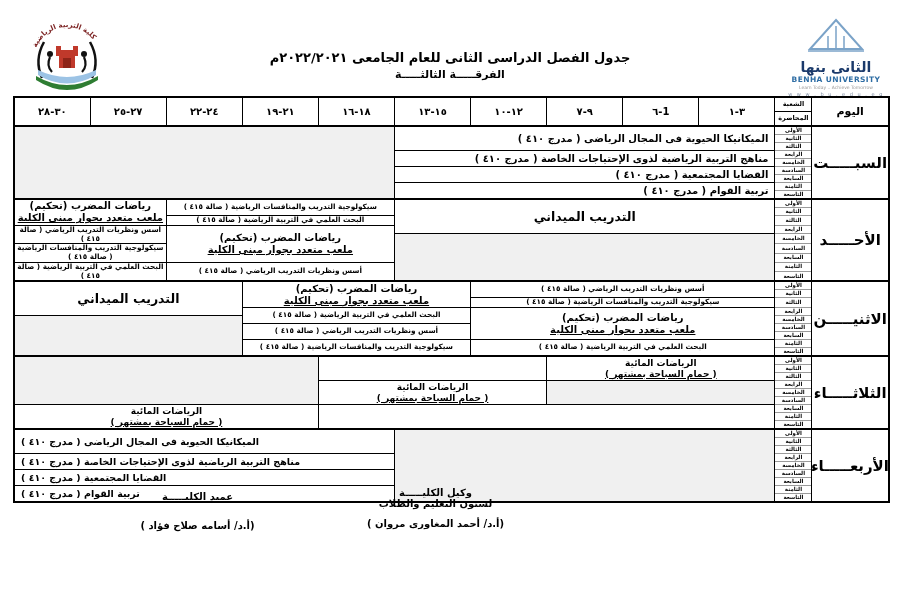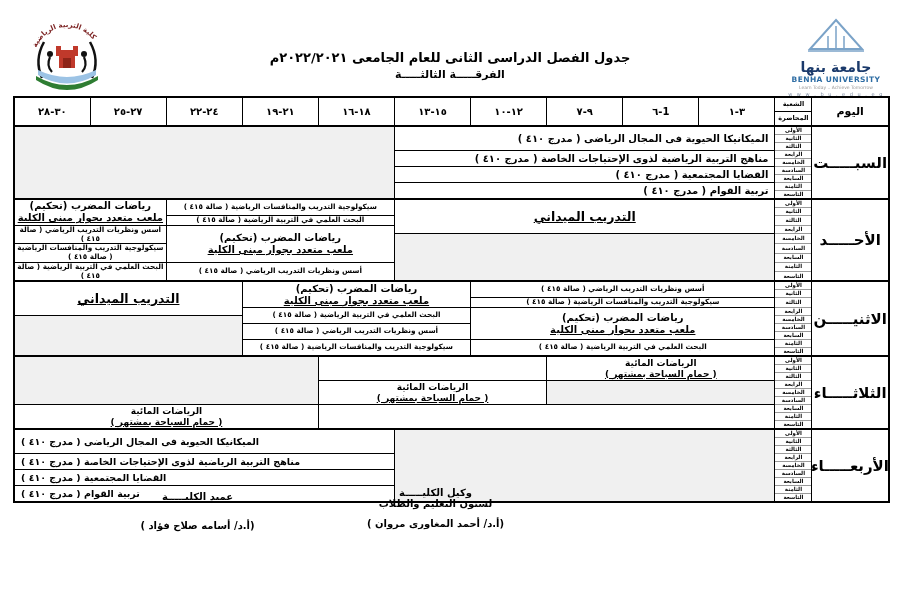--- a/index.html
+++ b/index.html
@@ -80,7 +80,7 @@
       <path d="M29 8 L29 31 M21 18 L21 31 M37 18 L37 31" stroke="#7ba3c8" stroke-width="1.5" fill="none"></path>
       <line x1="1" y1="33" x2="57" y2="33" stroke="#7ba3c8" stroke-width="1.5"></line>
     </svg>
-    <div class="ar">جامعة بنها</div>
+    <div class="ar">الثانى بنها</div>
     <div class="en">BENHA UNIVERSITY</div>
     <div class="tag">Learn Today .. Achieve Tomorrow</div>
     <div class="url">w w w . b u . e d u . e g</div>

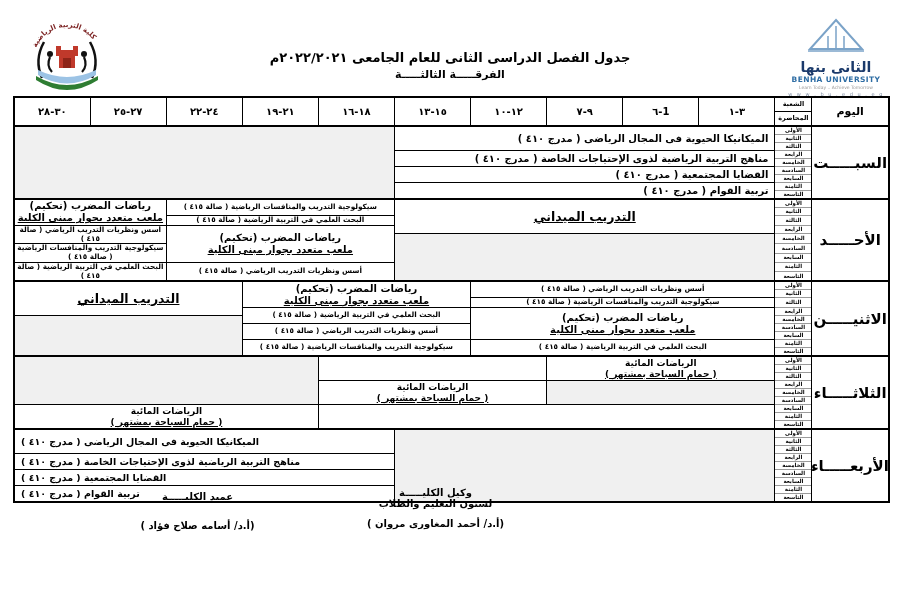--- a/index.html
+++ b/index.html
@@ -34,7 +34,7 @@
   .c .l2{display:block;text-decoration:underline;}
   .ra{text-align:right;padding-right:6px;font-size:10px;}
   .la{text-align:left;padding-left:6px;font-size:9.5px;}
-  .big{font-size:12.5px;text-decoration:underline;}
+  .big{font-size:12.5px;}
   .sm{font-size:7.3px;margin-top:29px;}
   .two{font-size:10px;}
   .g{background:#f0f0f0;}

